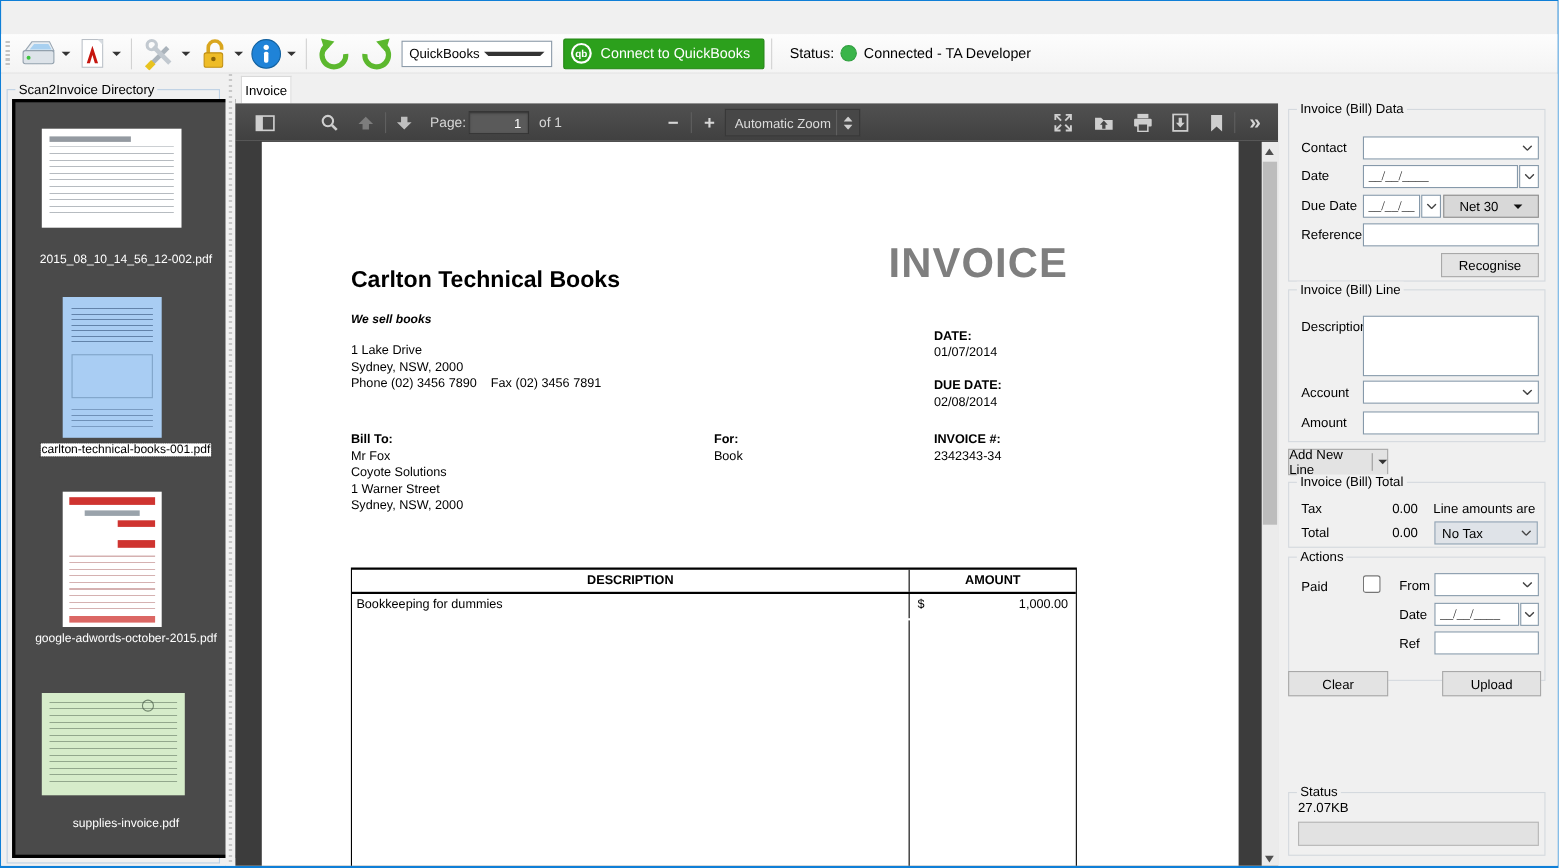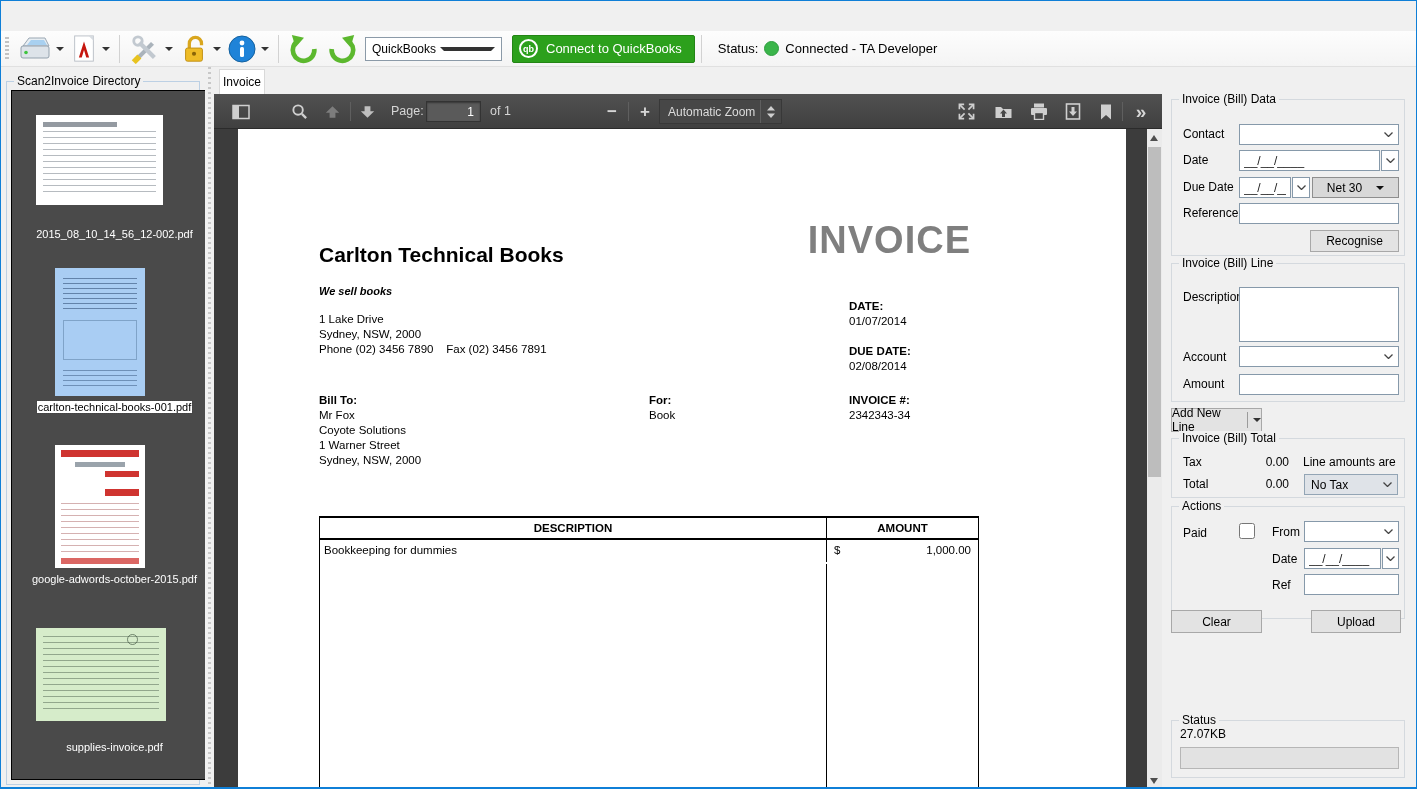--- a/index.html
+++ b/index.html
@@ -106,7 +106,7 @@
   .grp { position:absolute; border:1px solid #d4d9de; }
   .glabel { position:absolute; top:-8px; left:7px; background:#f0f0f0; padding:0 3px; font-size:12px; white-space:nowrap; }
   .lbl { position:absolute; font-size:12px; line-height:14px; white-space:nowrap; }
-  .tin { position:absolute; background:#fff; border:1px solid #8699aa; font-size:12px; padding:1px 4px; font-family:Liberation Sans, sans-serif; color:#222; }
+  .tin { position:absolute; background:#fff; border:1px solid #8699aa; font-size:12px; padding:1px 4px; font-family:Liberation Serif, serif; color:#222; }
   .combo { position:absolute; background:#fff; border:1px solid #8699aa; display:flex; align-items:center; }
   .chev { margin-left:auto; margin-right:5px; }
   .ddbtn { position:absolute; background:#fff; border:1px solid #8699aa; display:flex; align-items:center; justify-content:center; }

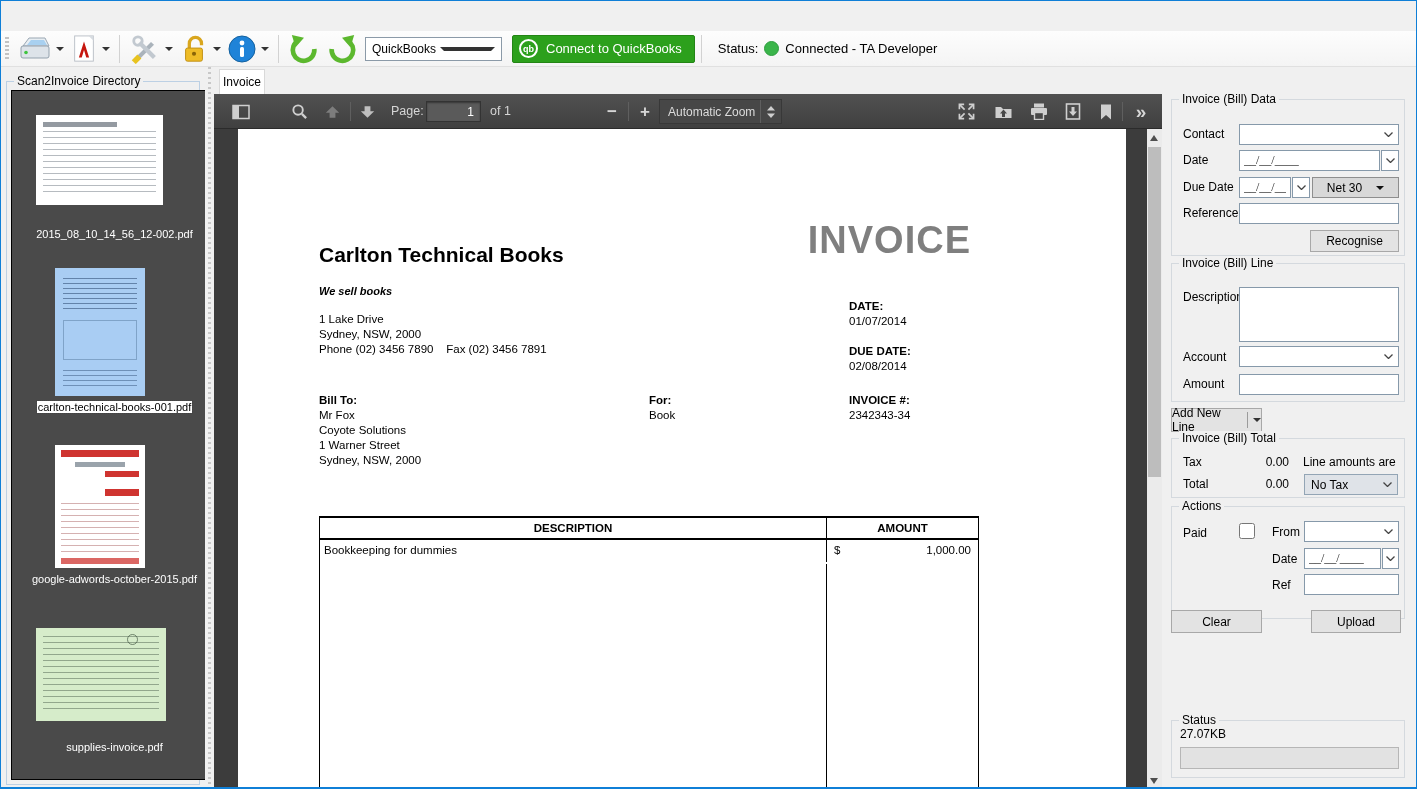--- a/index.html
+++ b/index.html
@@ -32,7 +32,7 @@
   .sidebar { position:absolute; left:0; top:66px; width:204px; height:723px; background:#f0f0f0; }
   .sb-group { position:absolute; left:5px; top:14px; width:194px; height:704px; border:1px solid #bcd0e4; }
   .sb-label { position:absolute; top:-8px; left:7px; background:#f0f0f0; padding:0 3px; font-size:12px; }
-  .listbox { position:absolute; left:4px; top:8px; width:207px; height:690px; background:#4a4a4a; border:1px solid #000000; overflow:hidden; }
+  .listbox { position:absolute; left:4px; top:8px; width:207px; height:690px; background:#4a4a4a; border:3px solid #000000; overflow:hidden; }
   .thumb { position:absolute; background:#fff; }
   .fname { position:absolute; width:100%; text-align:center; font-size:11px; color:#fff; }
   .fname.sel { color:#000; }

